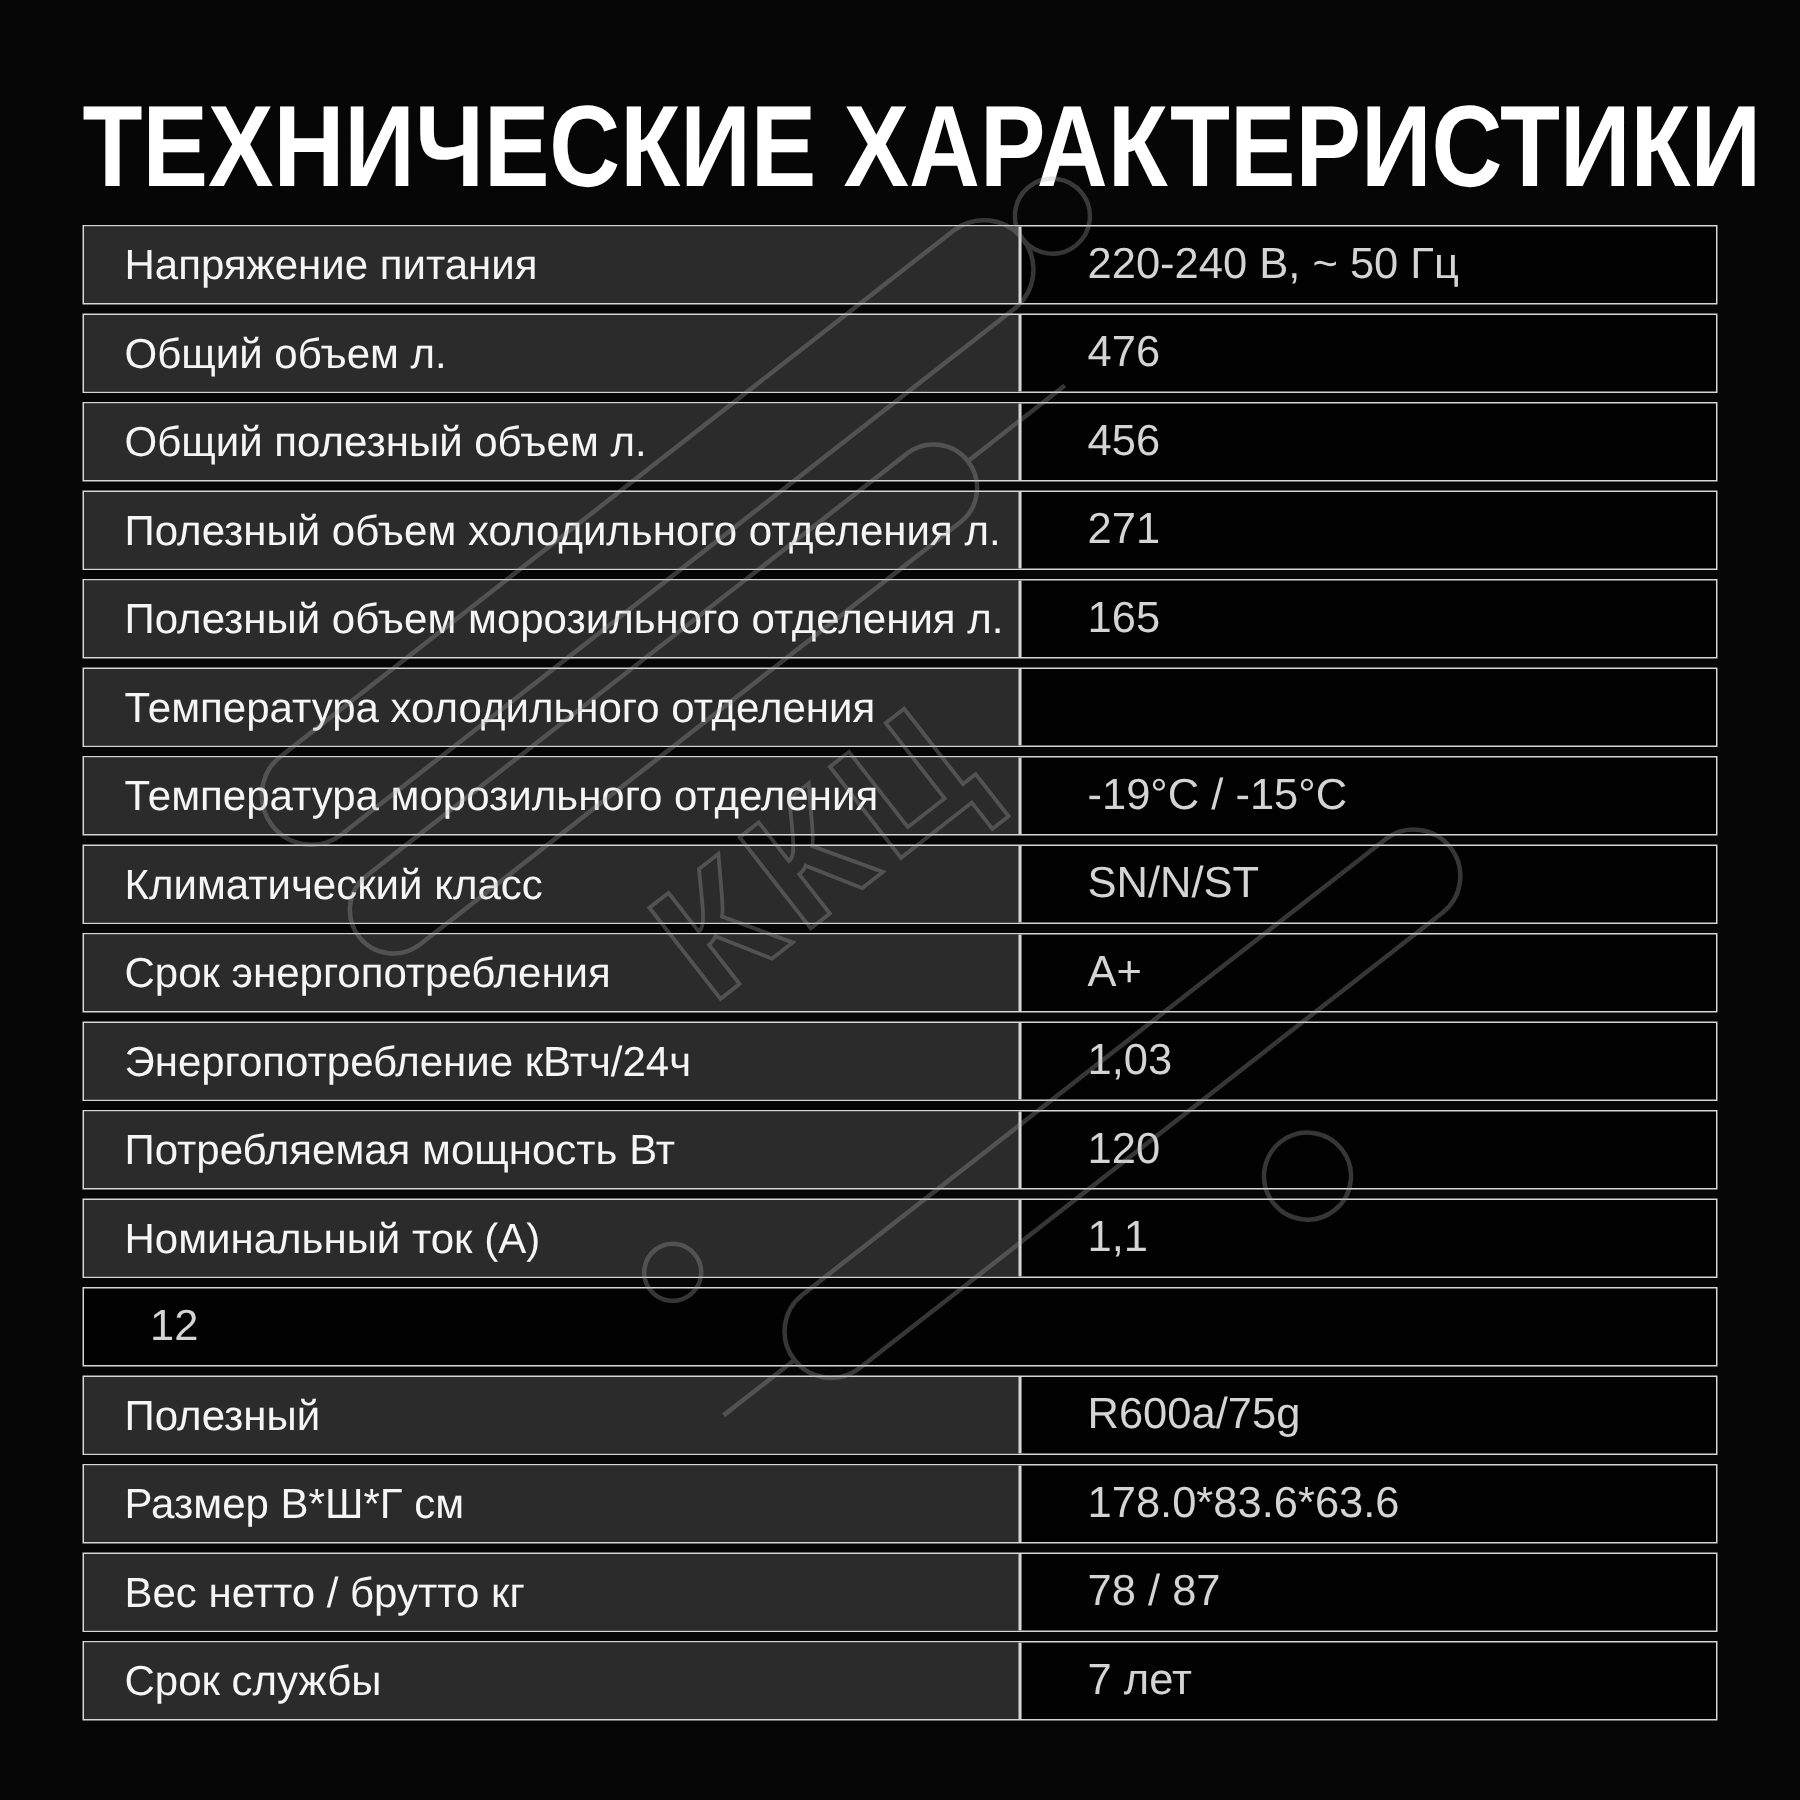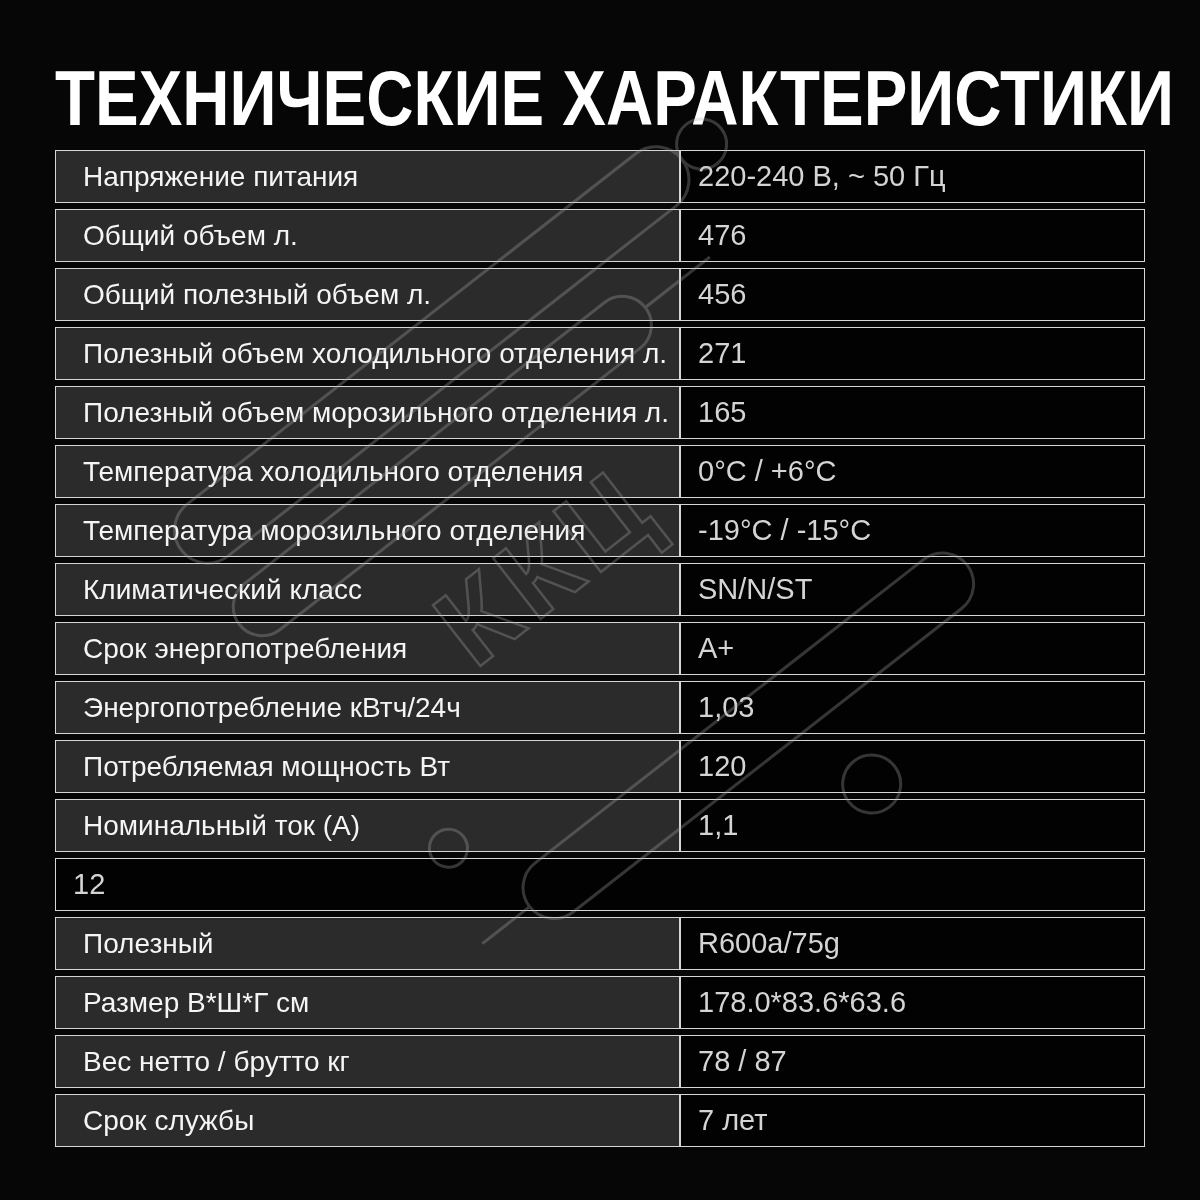--- a/index.html
+++ b/index.html
@@ -59,7 +59,7 @@
   }
   .cell.value {
     flex: 1;
-    padding-left: 17px;
+    padding-left: 44px;
     color: #d4d4d4;
     font-size: 29px;
     font-weight: 400;

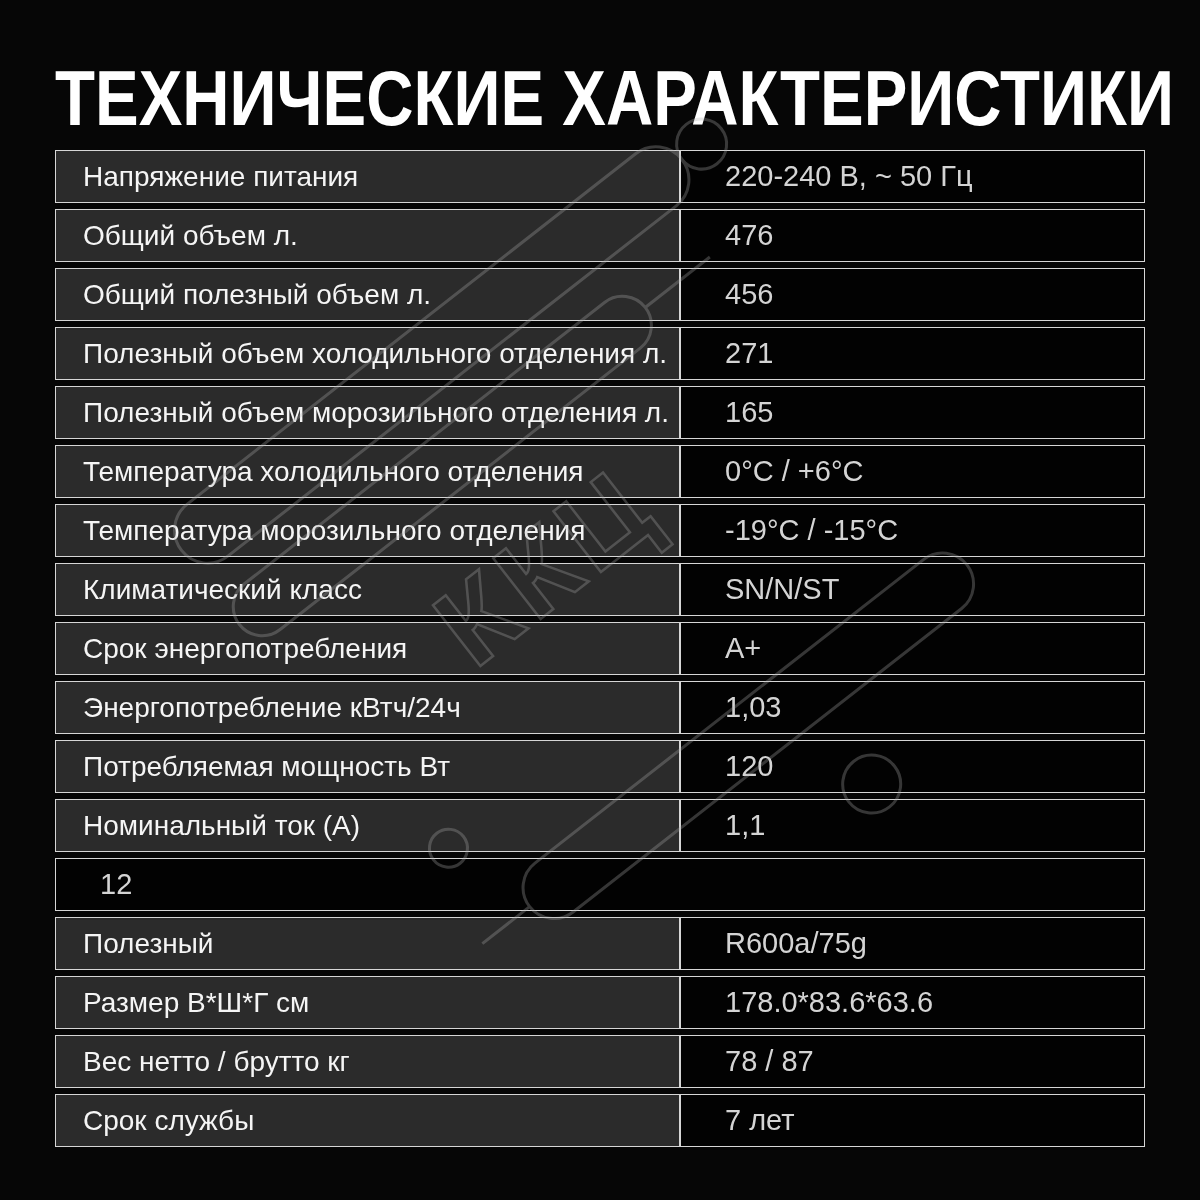--- a/index.html
+++ b/index.html
@@ -110,7 +110,6 @@
 
     <div class="row">
       <div class="cell label">Температура холодильного отделения</div>
-      <div class="cell value">0°C / +6°C</div>
     </div>
 
     <div class="row">

